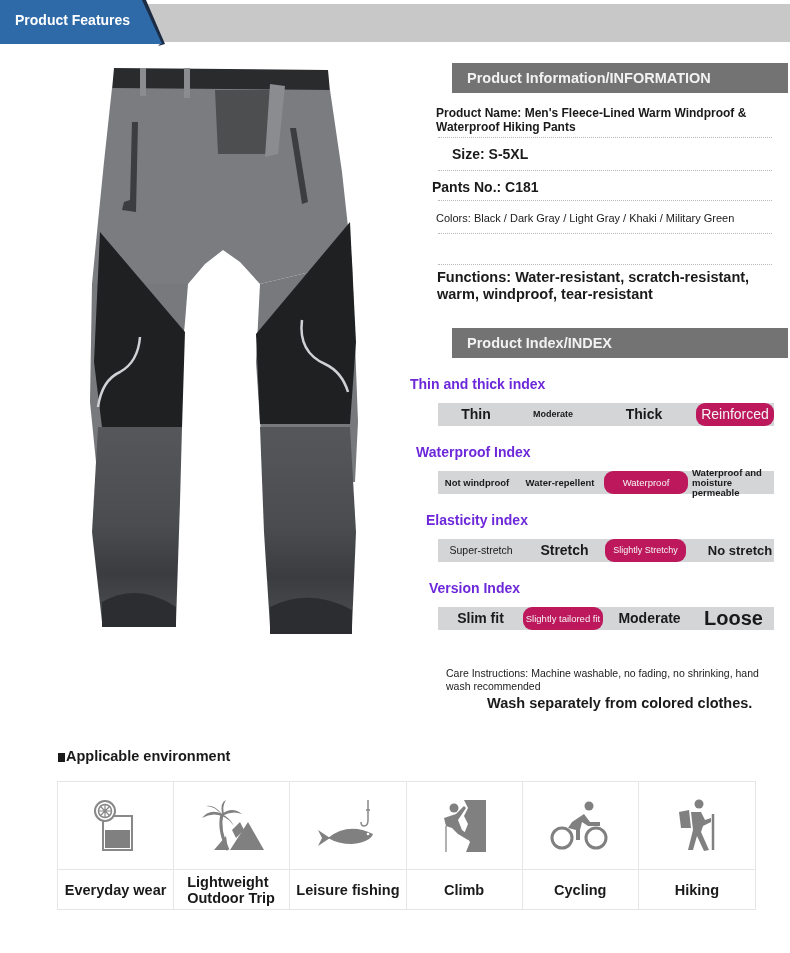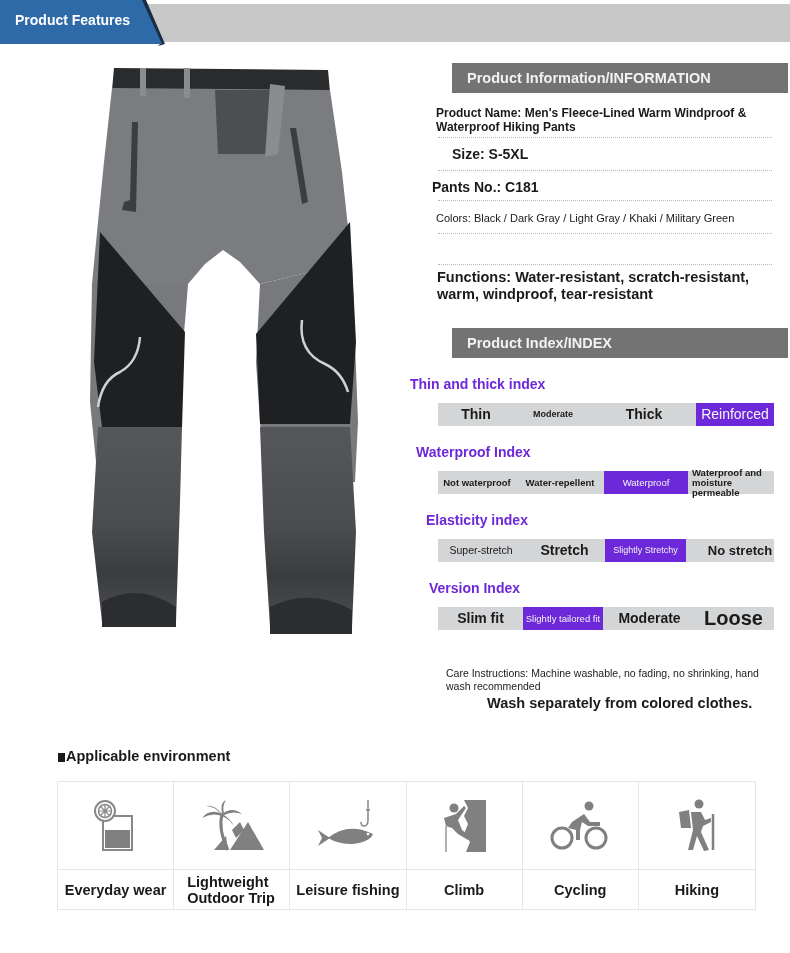--- a/index.html
+++ b/index.html
@@ -28,7 +28,7 @@
     .index-bar { position: absolute; left: 438px; width: 336px; height: 23px; background: #d4d5d7; display: flex; }
     .seg { height: 100%; display: flex; align-items: center; justify-content: center; text-align: center;
       color: #1a1a1a; font-weight: bold; line-height: 1.05; }
-    .seg.active { background: #6d28d9; color: #f4f4f4; font-weight: normal; }
+    .seg.active { background: #be185d; color: #f4f4f4; font-weight: normal; border-radius: 9px; }
 
     .care { position: absolute; left: 446px; top: 667px; width: 330px; font-size: 10.5px; line-height: 13px; color: #1a1a1a; }
     .wash { position: absolute; left: 487px; top: 695px; font-size: 14.5px; font-weight: bold; color: #1a1a1a; }

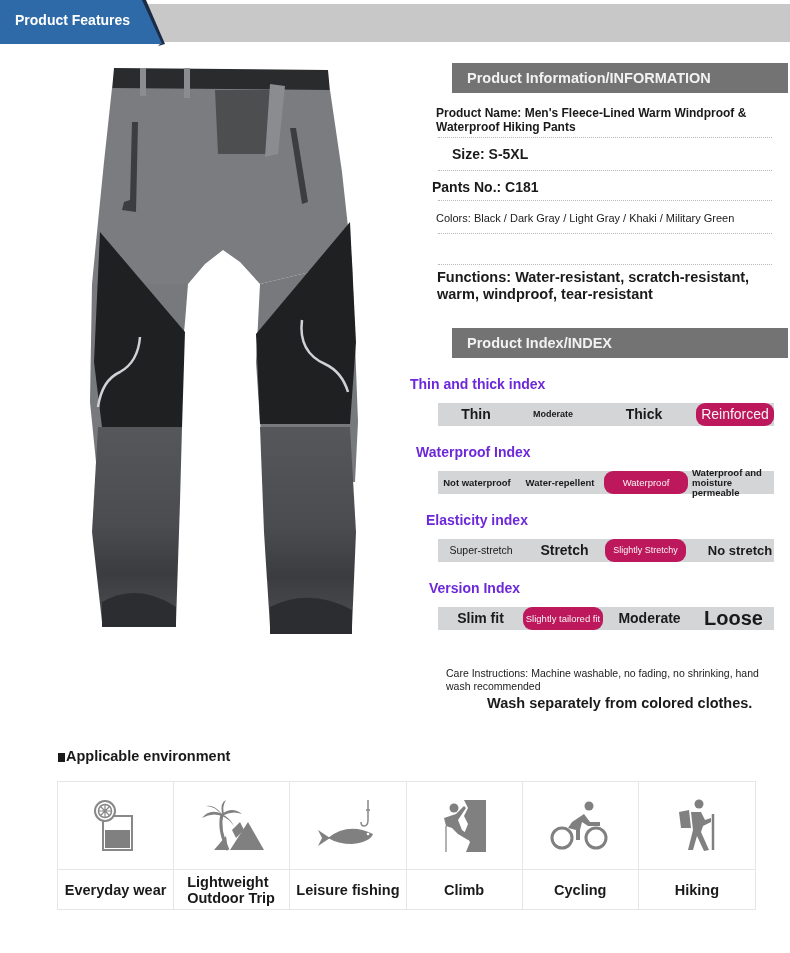--- a/index.html
+++ b/index.html
@@ -120,7 +120,7 @@
 
 <div class="index-label" style="left:416px; top:444px;">Waterproof Index</div>
 <div class="index-bar" style="top:471px;">
-  <div class="seg" style="width:78px; font-size:9.5px;">Not waterproof</div>
+  <div class="seg" style="width:78px; font-size:9.5px;">Not windproof</div>
   <div class="seg" style="width:88px; font-size:9.5px;">Water-repellent</div>
   <div class="seg active" style="width:84px; font-size:9.5px;">Waterproof</div>
   <div class="seg" style="width:86px; font-size:9.5px; justify-content:flex-start; text-align:left; padding-left:4px; margin-top:-4px; height:32px;">Waterproof and moisture permeable</div>

